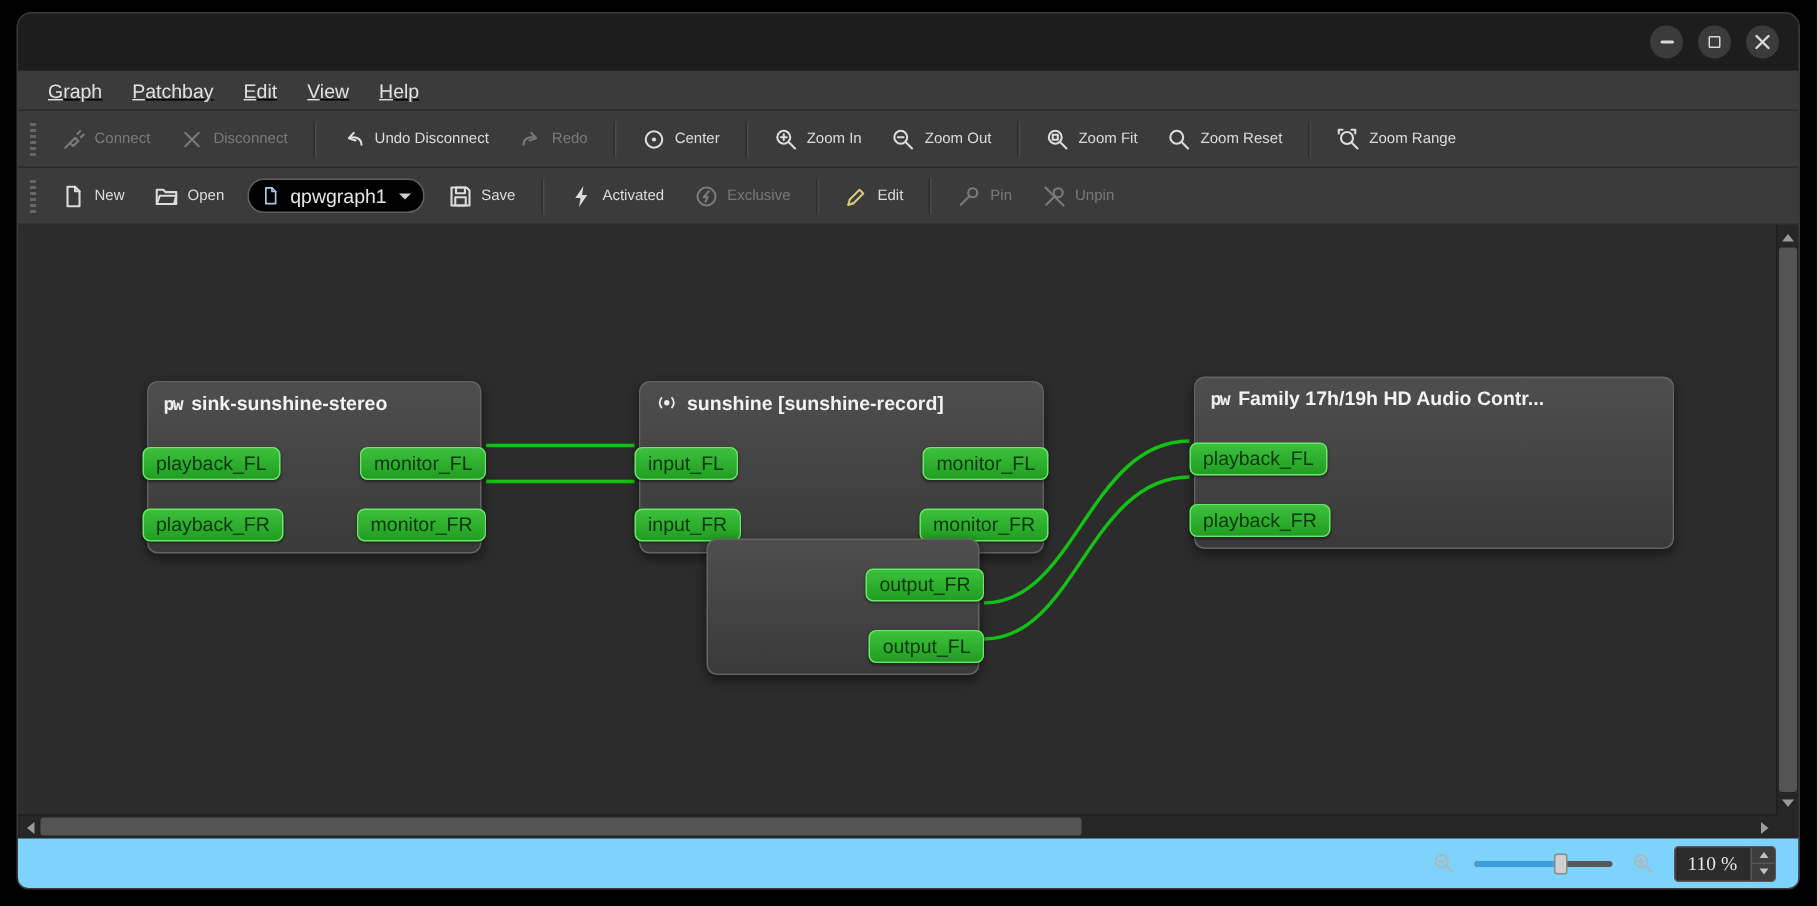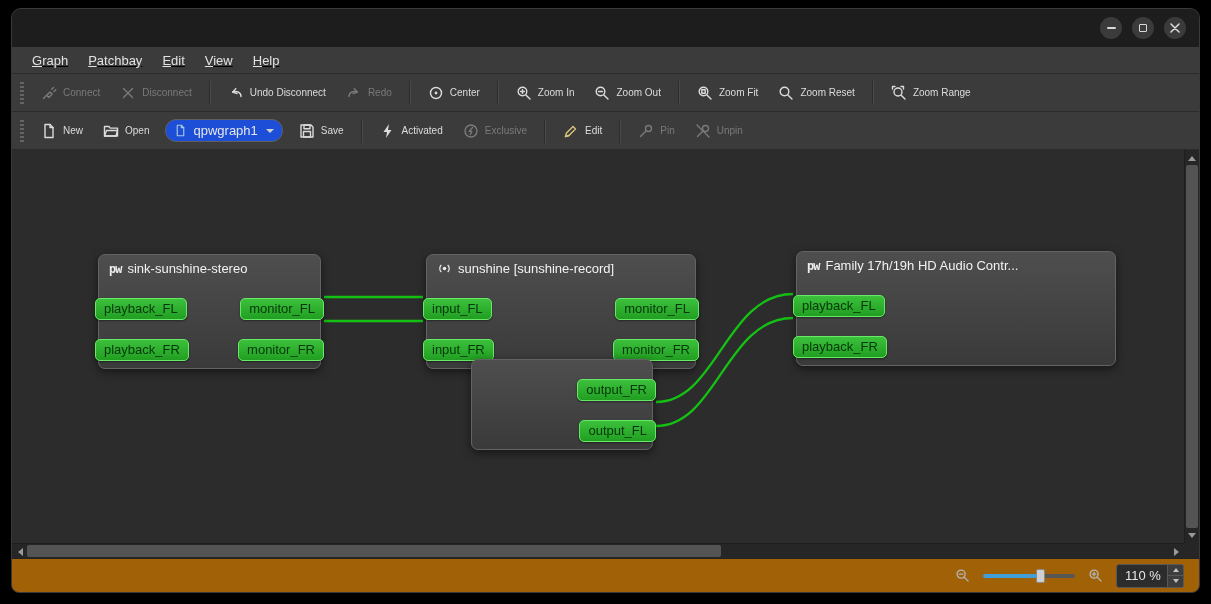--- a/index.html
+++ b/index.html
@@ -38,7 +38,7 @@
   .tint-pencil { color:#d8c878; }
   .tint-doc { color:#a9c6e2; }
 
-  .combo { display:flex; align-items:center; gap:6px; background:#1d4ed8; border:1px solid #5f5f5f;
+  .combo { display:flex; align-items:center; gap:6px; background:#000000; border:1px solid #5f5f5f;
     border-radius:11px; padding:3px 8px; margin:1px 5px; color:#e6e6e6; font-size:13px; }
   .combo-arrow { width:0; height:0; border:4px solid transparent; border-top-color:#cfcfcf; margin-top:5px; margin-left:2px; }
 

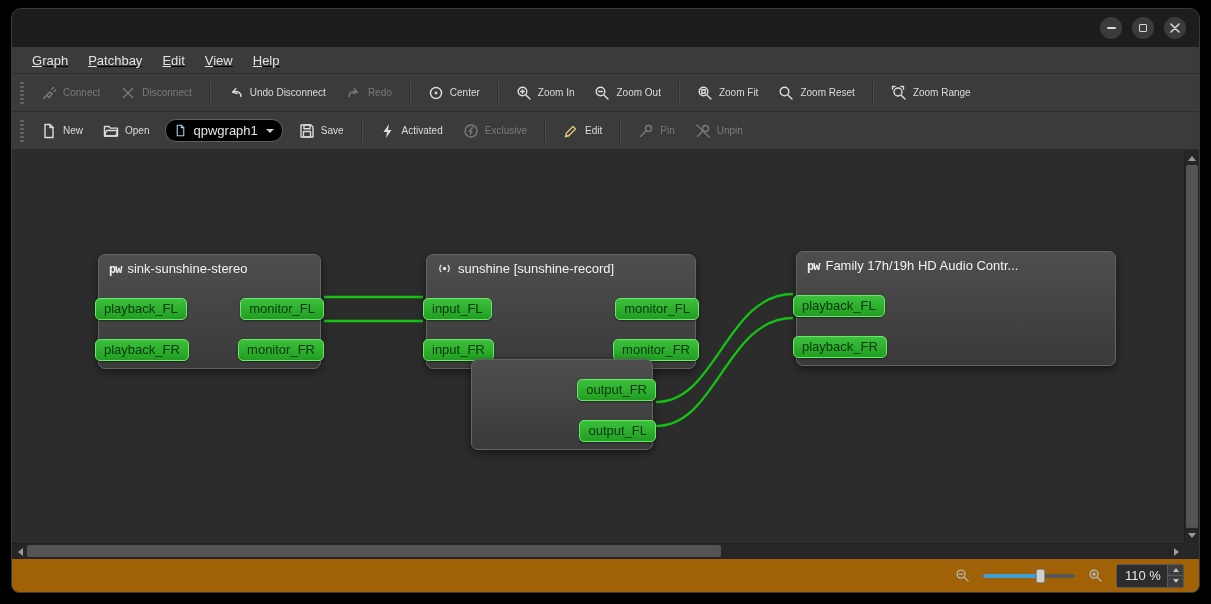--- a/index.html
+++ b/index.html
@@ -54,7 +54,7 @@
   .nicon { color:#ececec; display:flex; align-items:center; }
   .nicon.pw { font-family:"DejaVu Sans Mono", monospace; font-size:12px; font-weight:bold; letter-spacing:-1px; }
   .nicon svg { stroke:currentColor; }
-  .ntitle { color:#f2f2f2; font-size:13px; font-weight:normal; white-space:nowrap; overflow:hidden; }
+  .ntitle { color:#f2f2f2; font-size:13px; font-weight:bold; white-space:nowrap; overflow:hidden; }
   .prow { display:flex; justify-content:space-between; align-items:center; margin-top:19px; }
   .prow.out-only { justify-content:flex-end; }
   .port { font-size:13px; color:#06370b; background:linear-gradient(#3cc13c,#219e21);

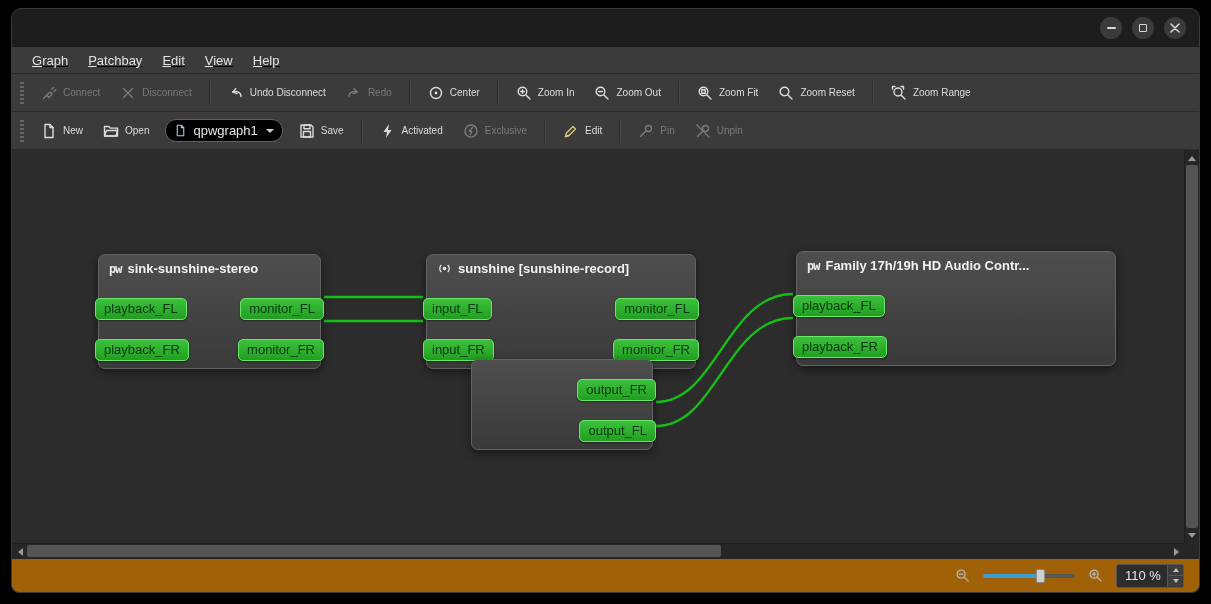--- a/index.html
+++ b/index.html
@@ -76,8 +76,8 @@
   .hthumb { position:absolute; top:1px; bottom:1px; left:15px; width:694px; background:#545454; border-radius:2px; }
 
   
-  .statusbar { height:34px; background:#a16207; border-top:1px solid #242424;
-    display:flex; align-items:center; justify-content:flex-end; gap:13px; padding:0 15px; flex:0 0 auto; }
+  .statusbar { height:34px; background:#7dd3fc; border-top:1px solid #242424;
+    display:flex; align-items:center; justify-content:flex-end; gap:13px; padding:0 15px; flex:0 0 auto;font-family:Liberation Serif, serif; }
   .sicon { display:flex; align-items:center; color:#b5b5b5; }
   .sicon svg { stroke:currentColor; fill:none; stroke-width:1.4; stroke-linecap:round; }
   .slider { position:relative; width:92px; height:18px; }

